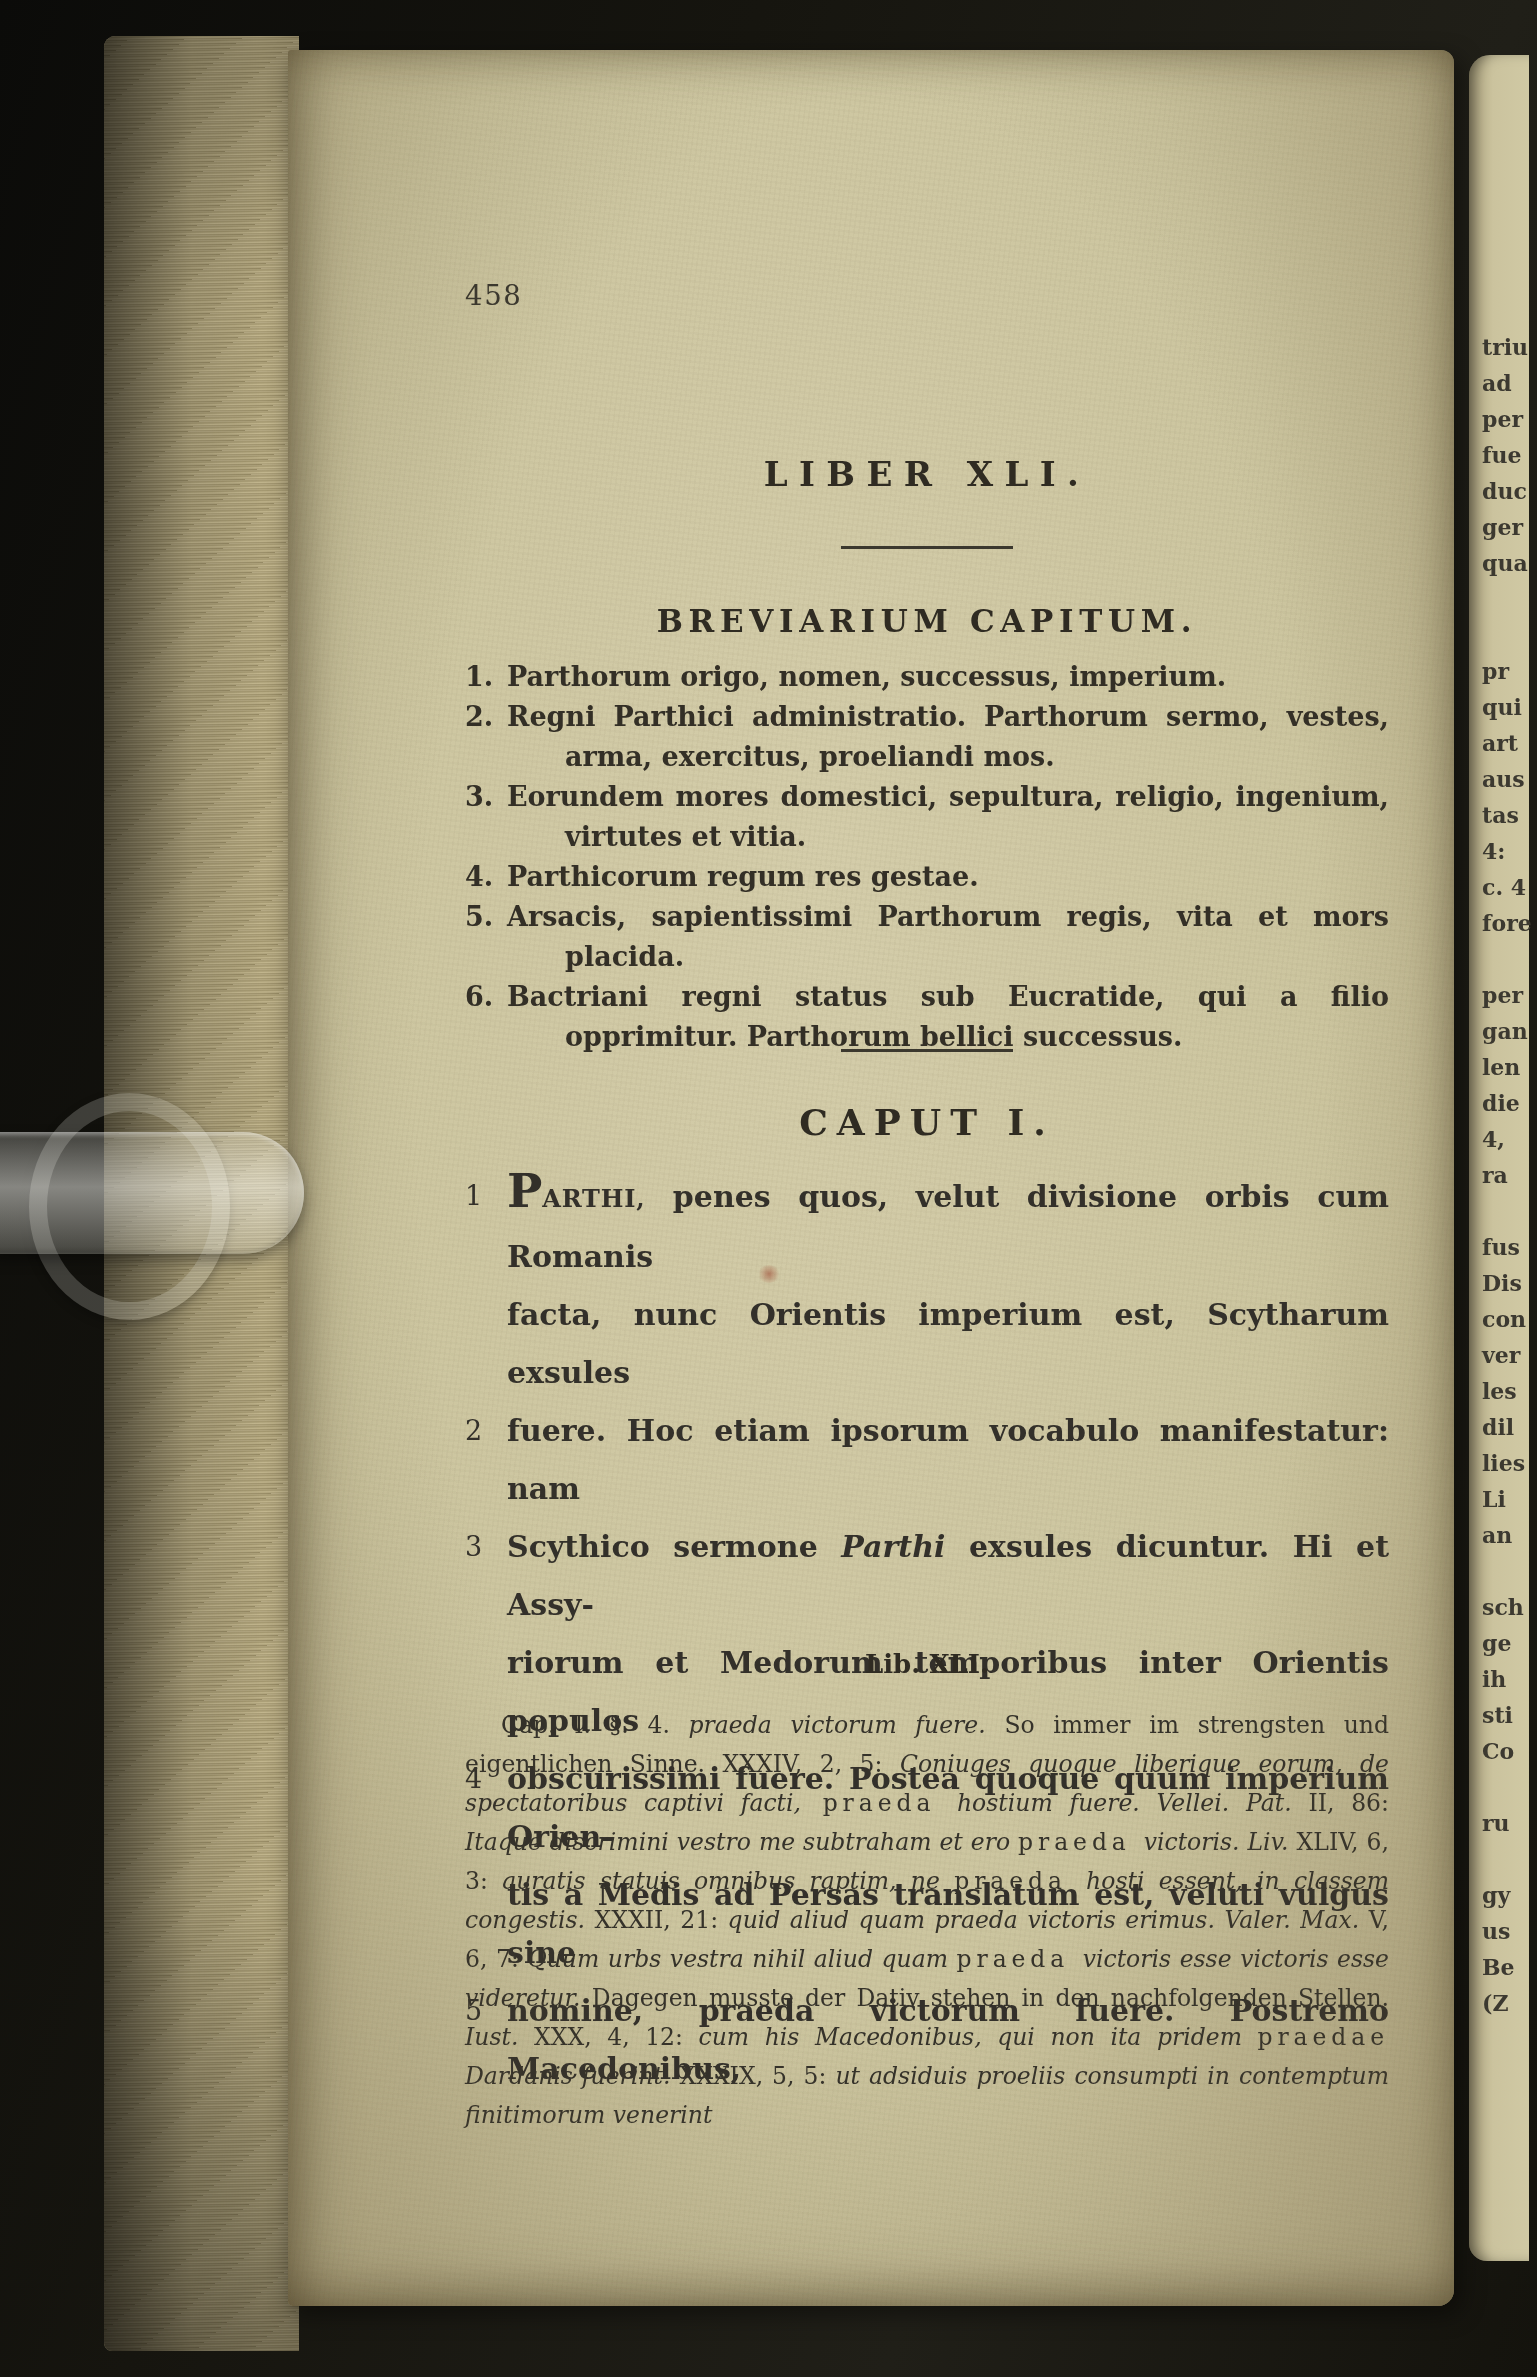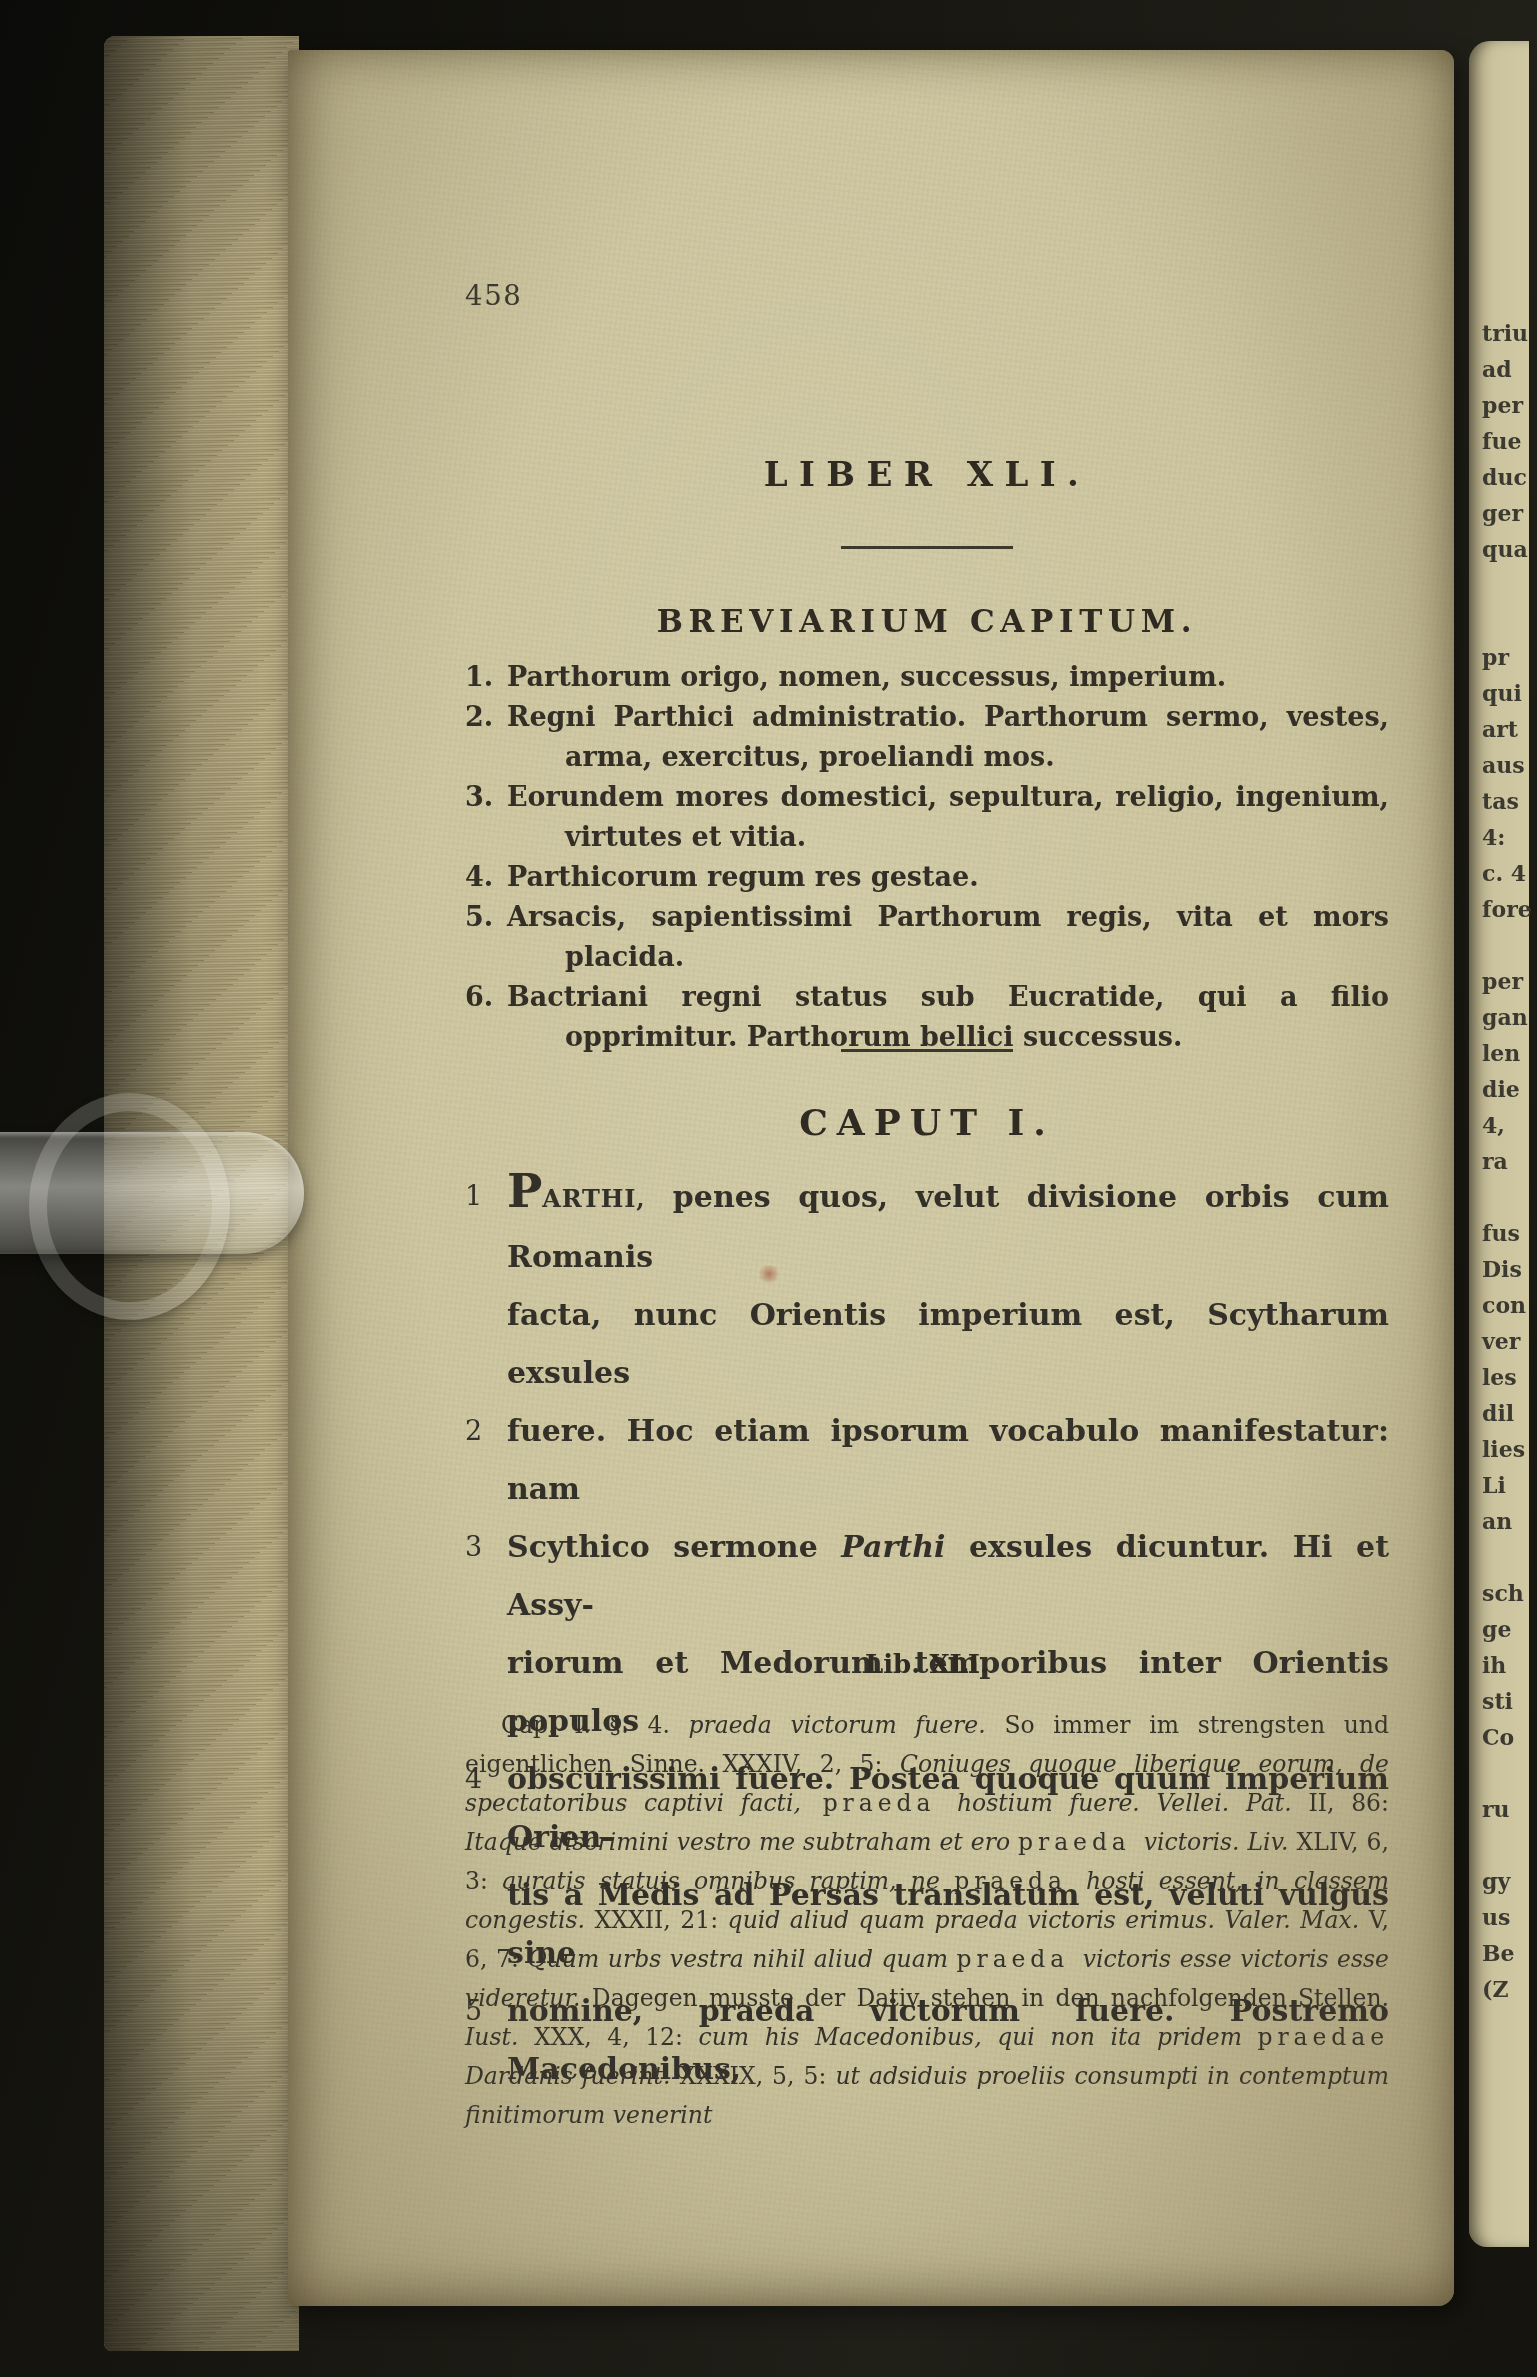--- a/index.html
+++ b/index.html
@@ -81,7 +81,7 @@
   }
   
   .nextpage{
-    position:absolute;left:1469px;top:41px;width:60px;height:2206px;z-index:2;
+    position:absolute;left:1469px;top:55px;width:60px;height:2206px;z-index:2;
     background:linear-gradient(90deg,#b9af88,#cbc39e 40%,#d0c9a4);
     border-radius:21px 0 0 18px;
     box-shadow:inset 11.4px 0 14.6px -6.5px rgba(0,0,0,.55);

